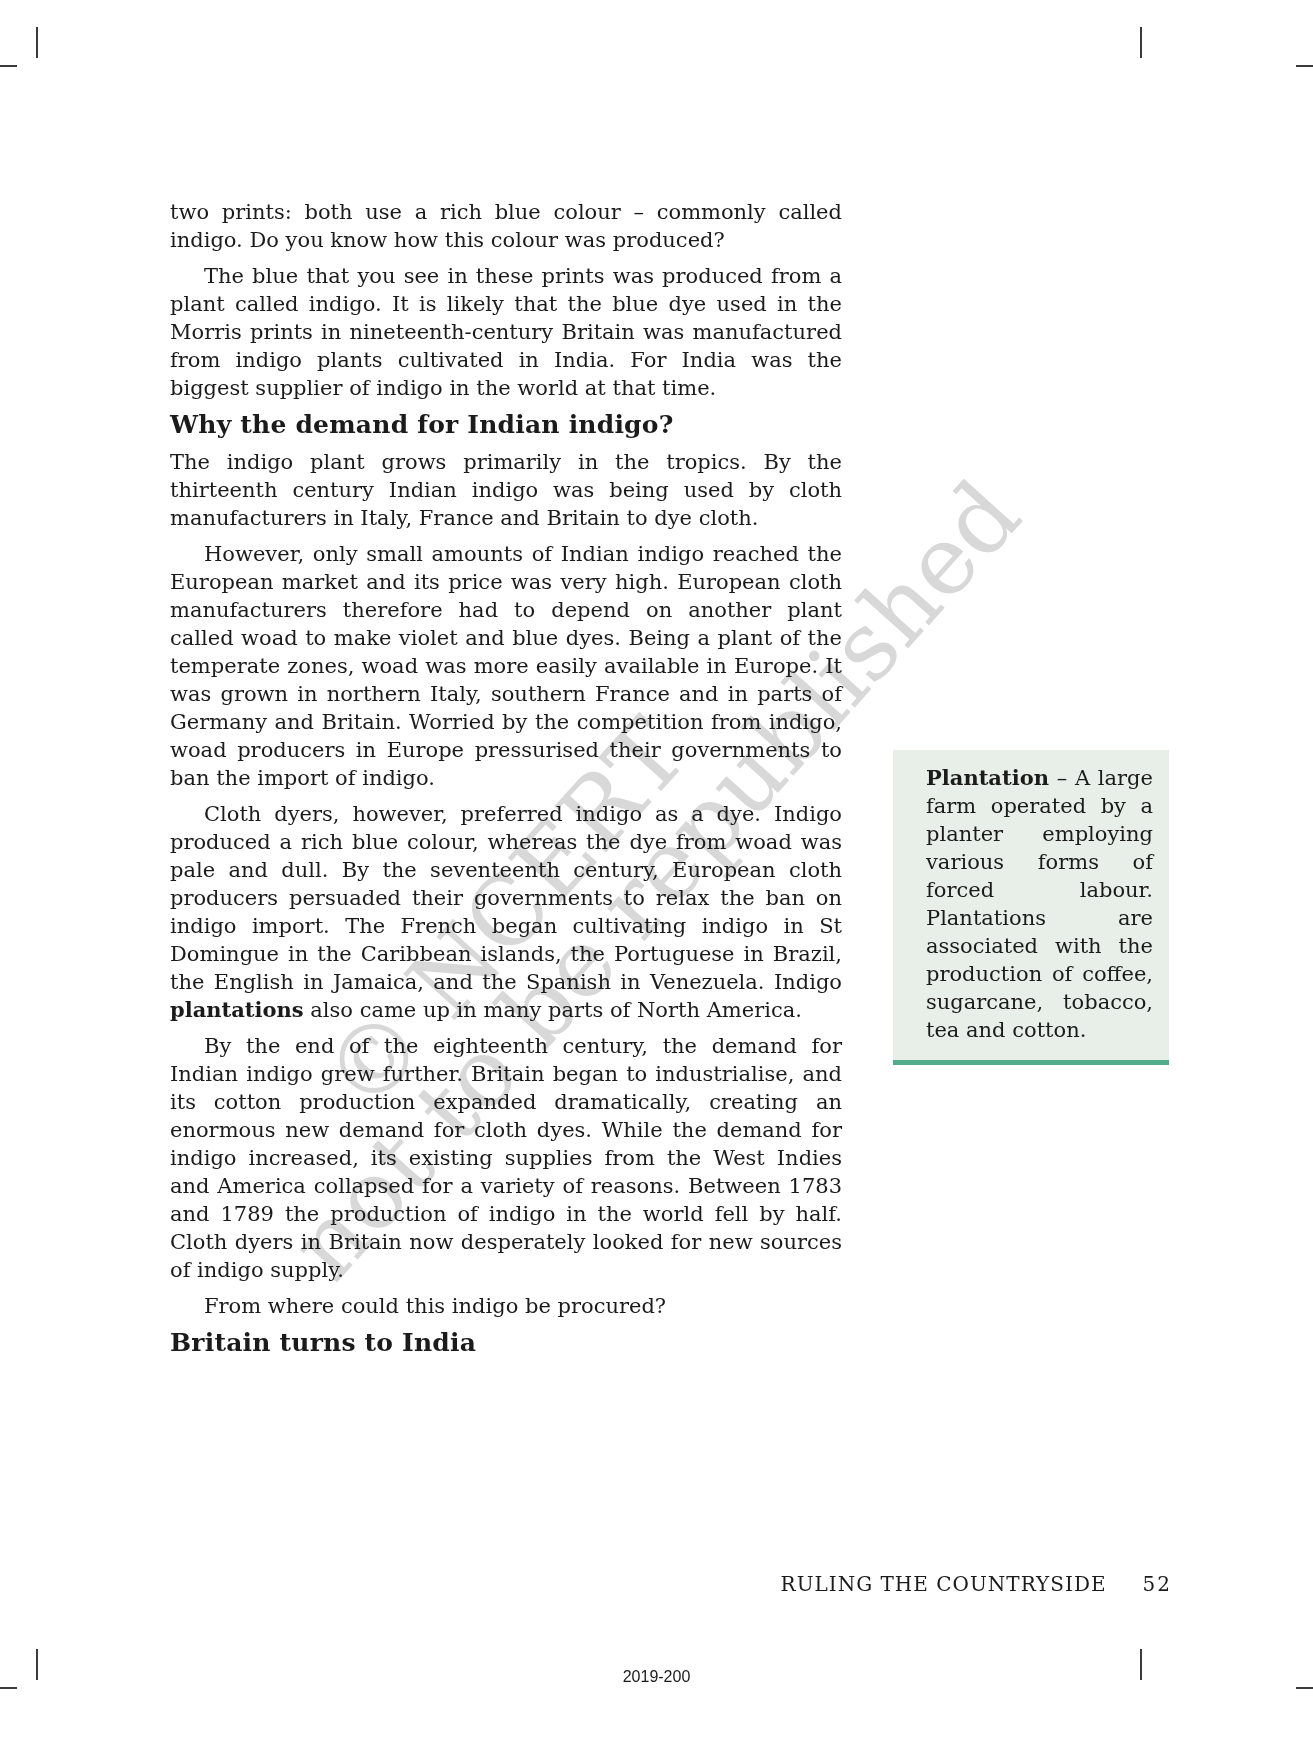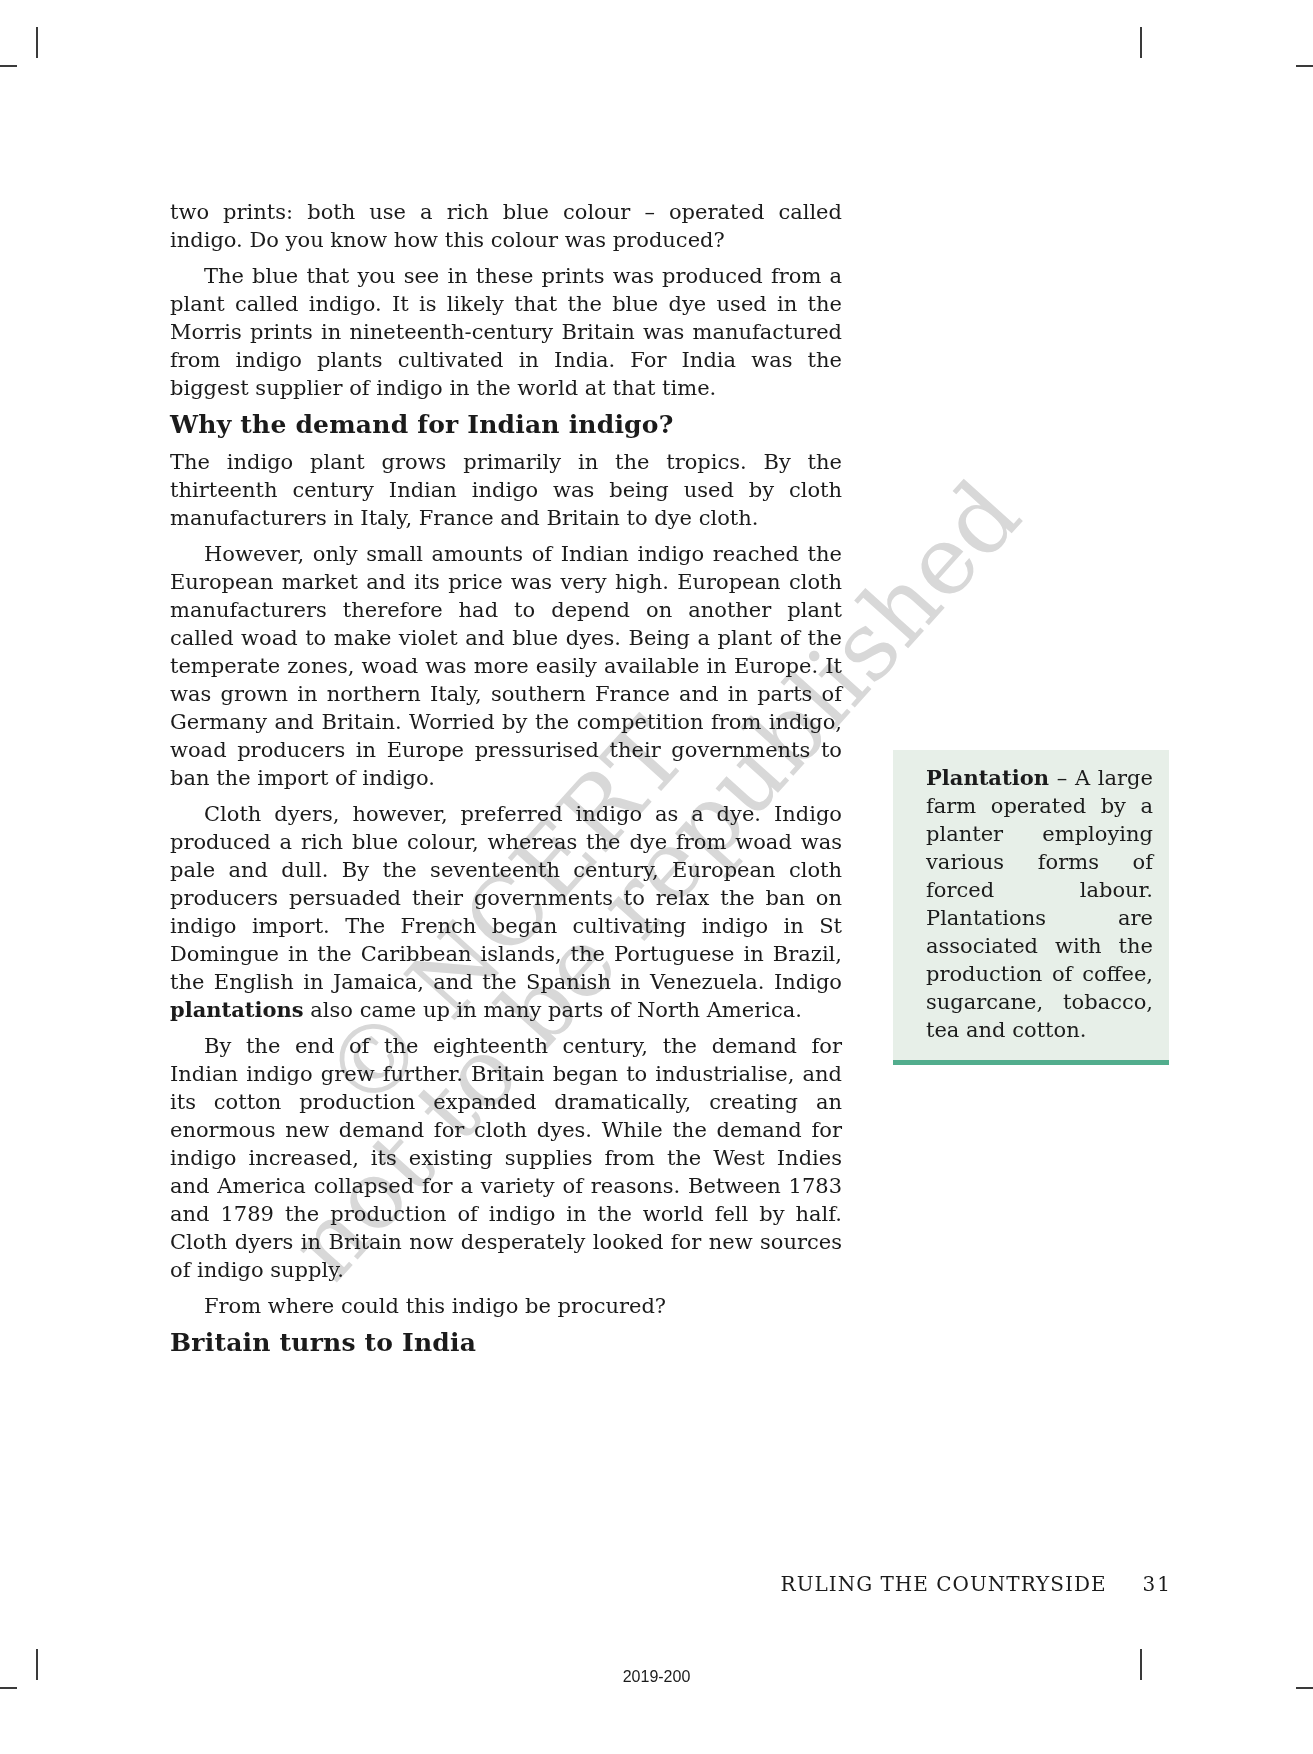--- a/index.html
+++ b/index.html
@@ -74,7 +74,7 @@
   <div class="wm wm-2">not to be republished</div>
 
   <div class="main">
-    <p>two prints: both use a rich blue colour – operated called indigo. Do you know how this colour was produced?</p>
+    <p>two prints: both use a rich blue colour – commonly called indigo. Do you know how this colour was produced?</p>
     <p class="indent">The blue that you see in these prints was produced from a plant called indigo. It is likely that the blue dye used in the Morris prints in nineteenth-century Britain was manufactured from indigo plants cultivated in India. For India was the biggest supplier of indigo in the world at that time.</p>
 
     <h2 class="sec-heading">Why the demand for Indian indigo?</h2>

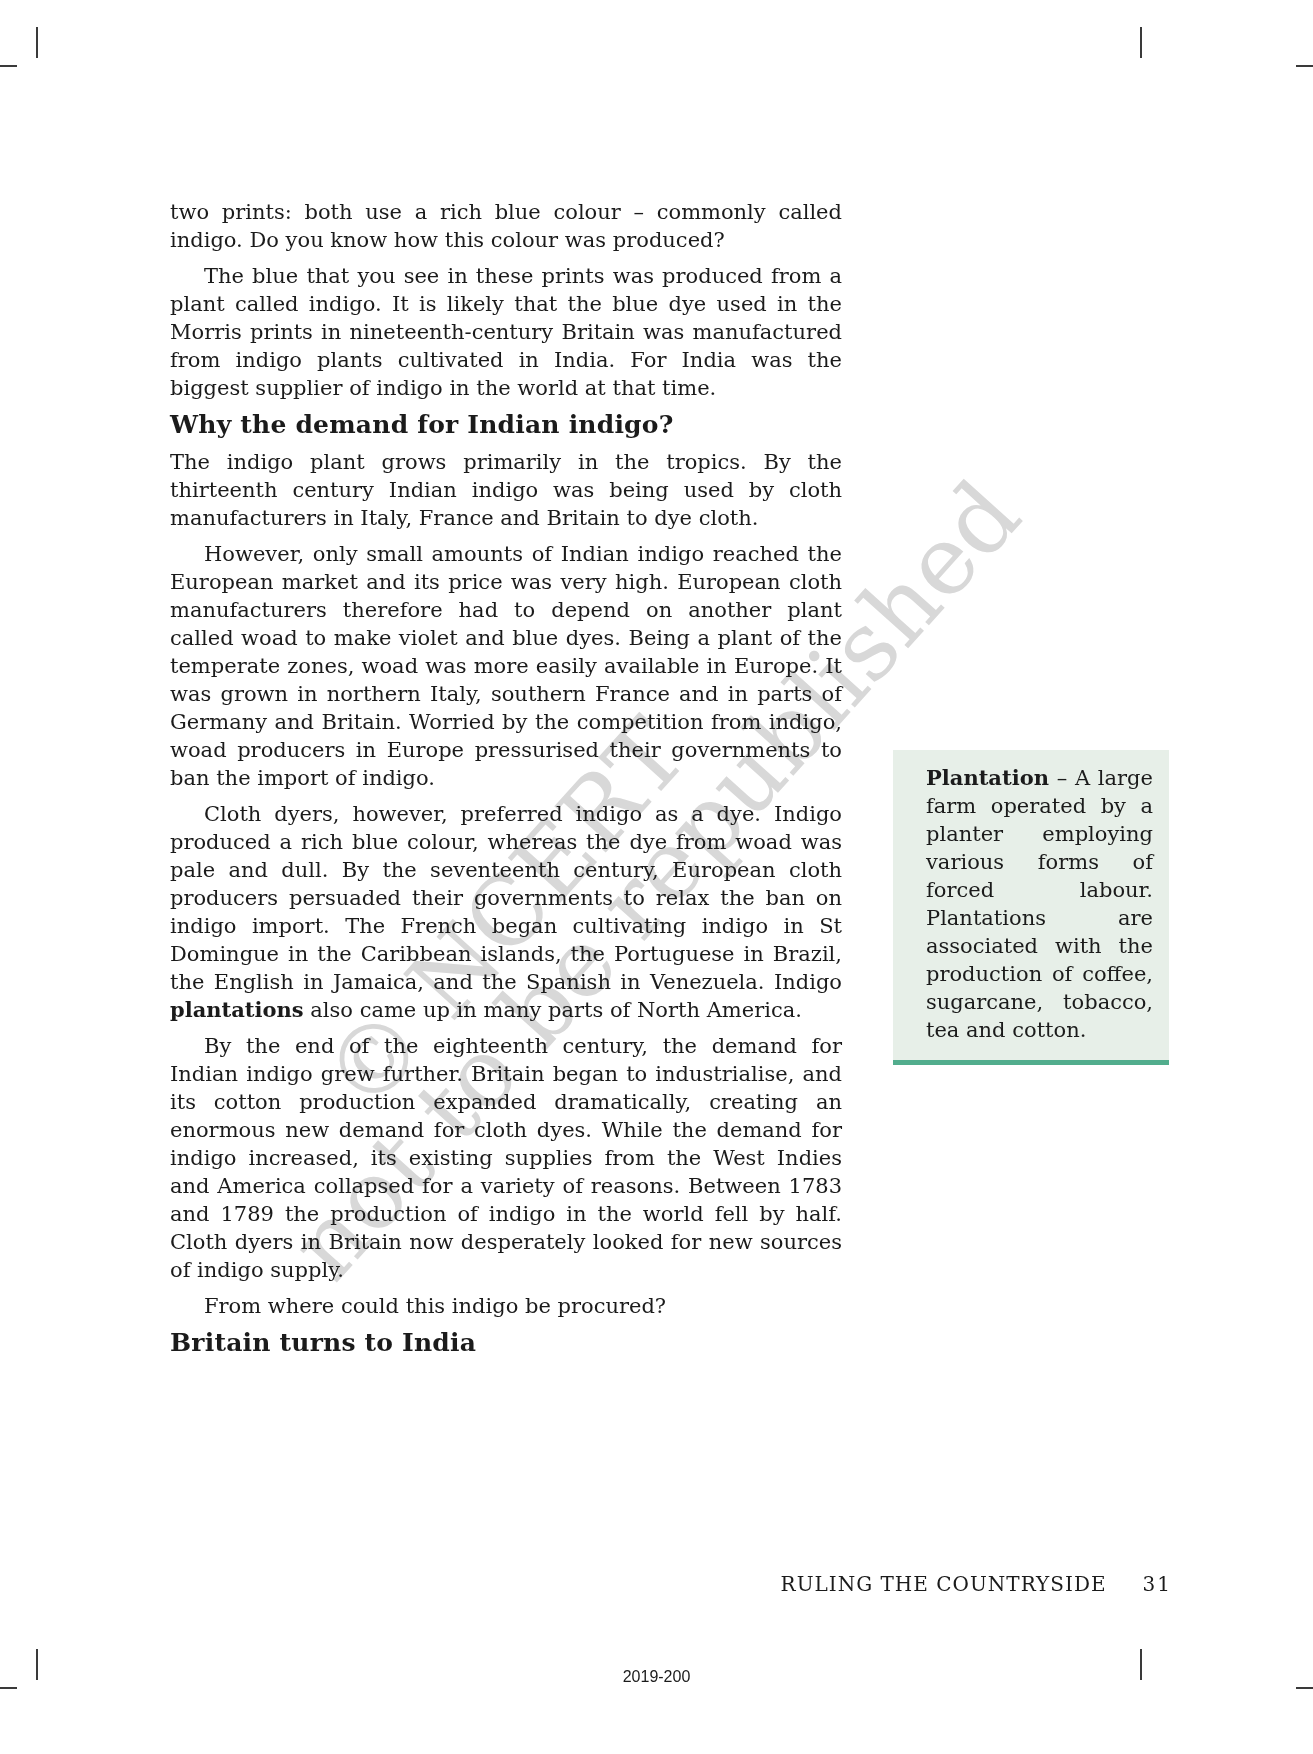--- a/index.html
+++ b/index.html
@@ -93,7 +93,7 @@
   </div>
 
   <div class="running-foot">
-    <span>RULING THE COUNTRYSIDE</span><span class="pagenum">31</span>
+    <span>RULING THE COUNTRYSIDE</span><span class="pagenum">52</span>
   </div>
   <div class="edition">2019-200</div>
 

